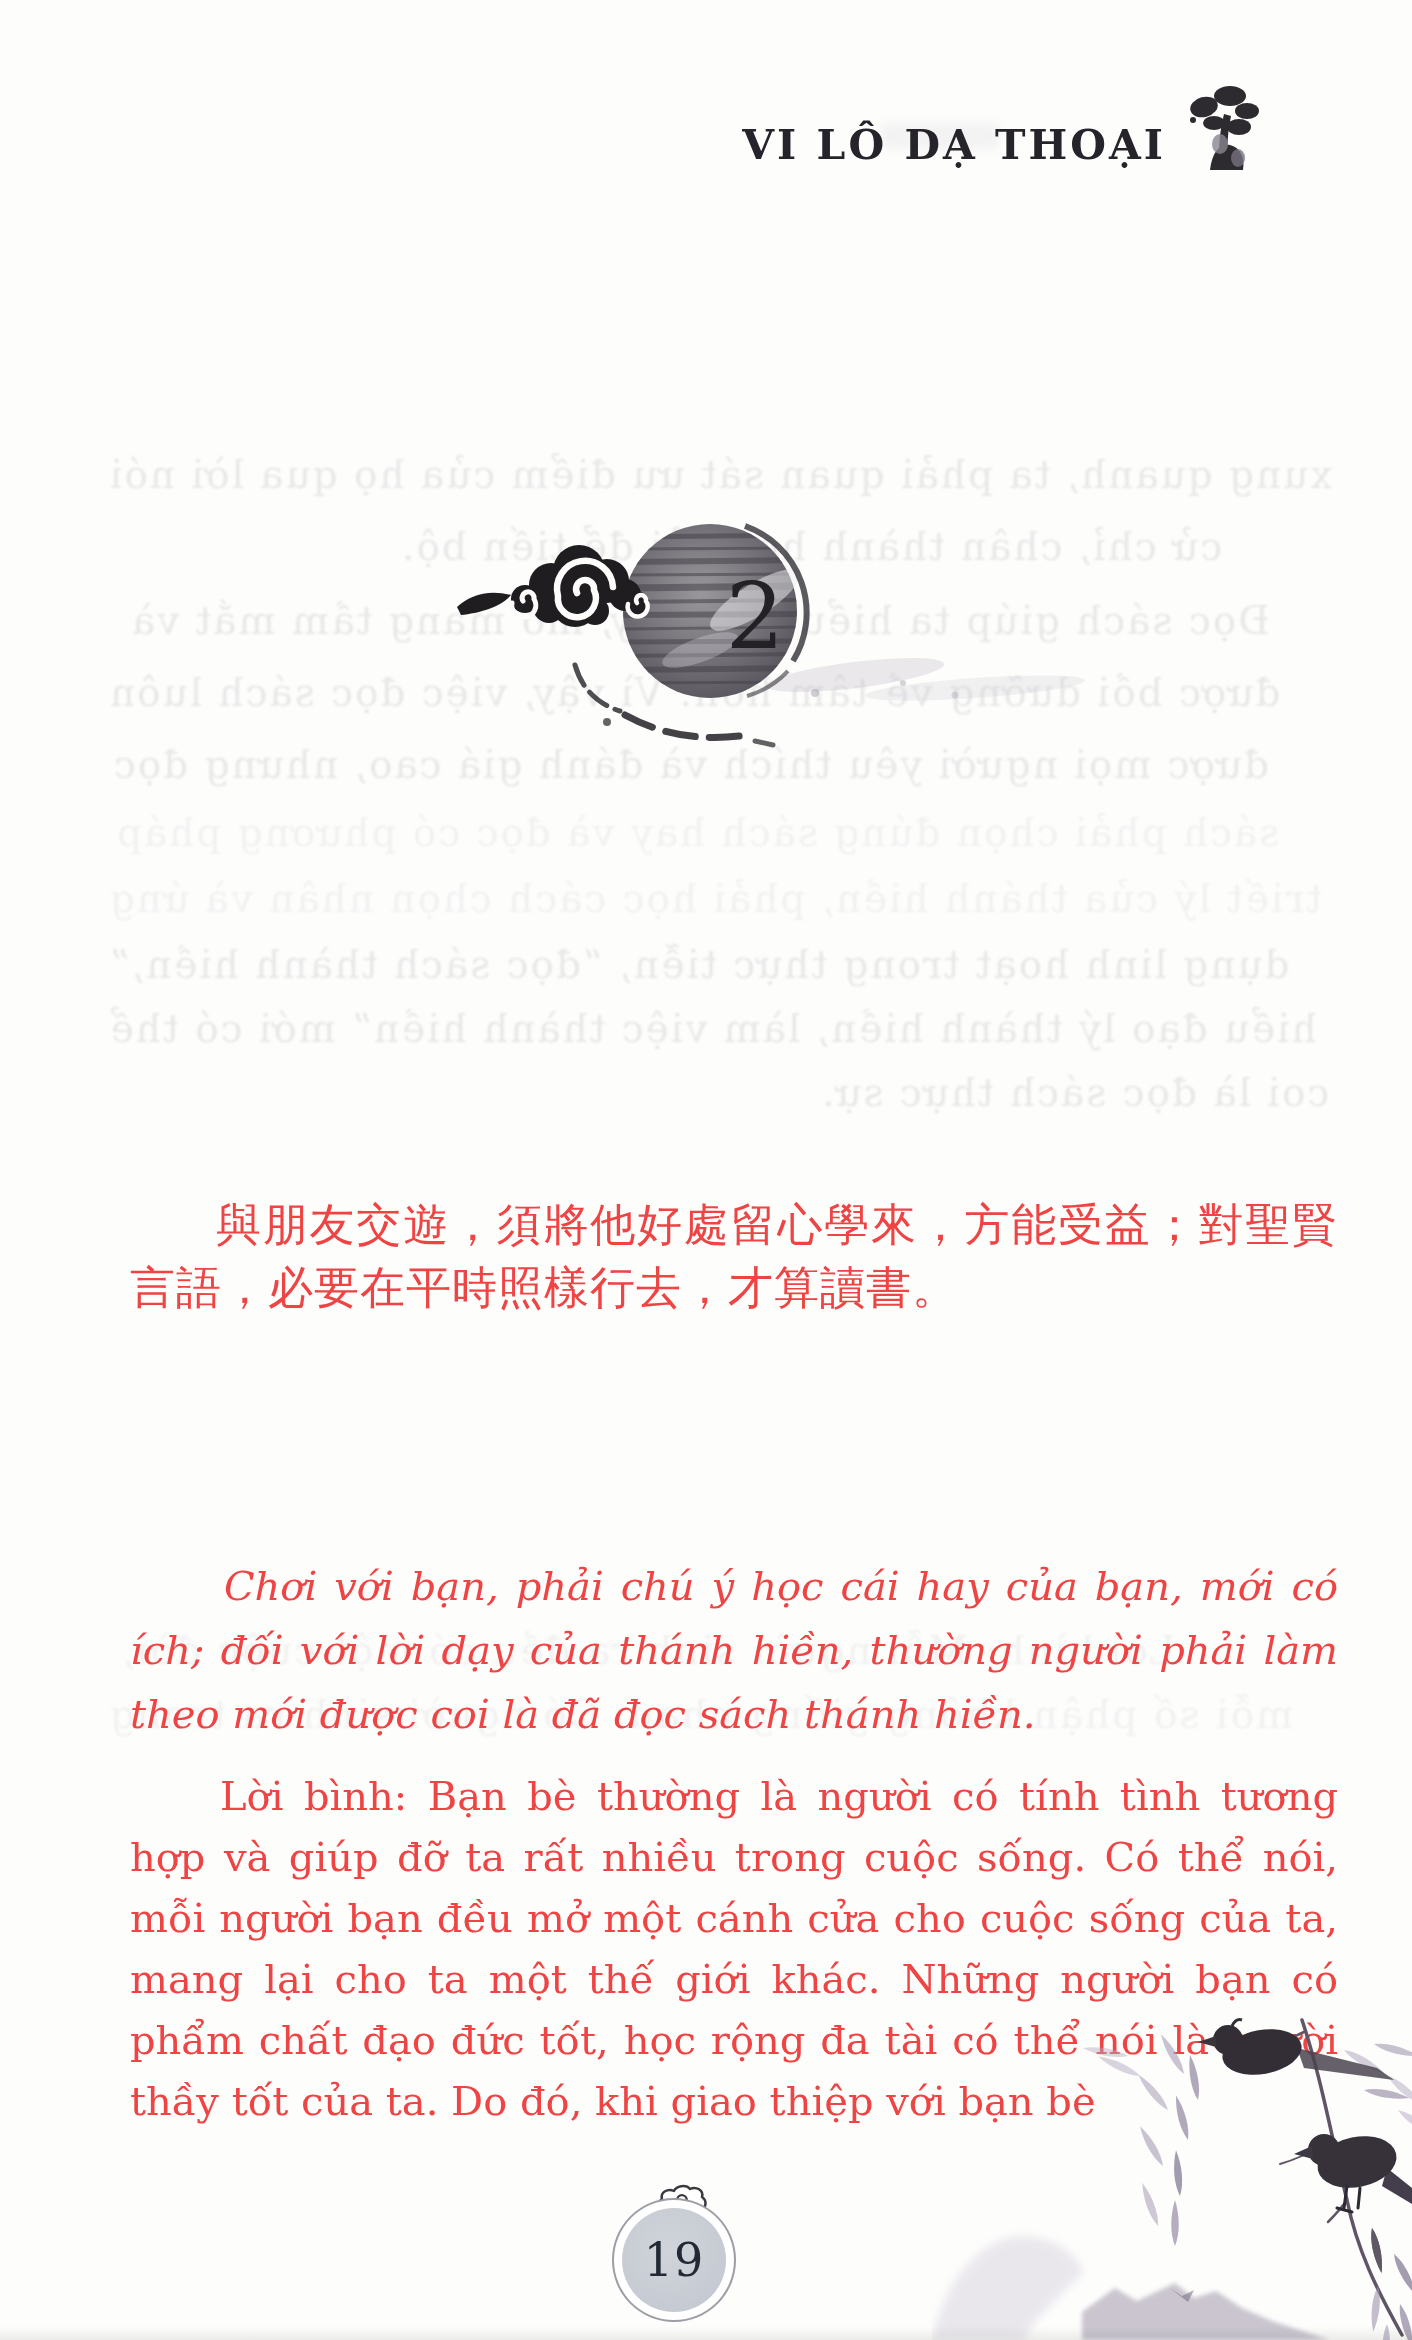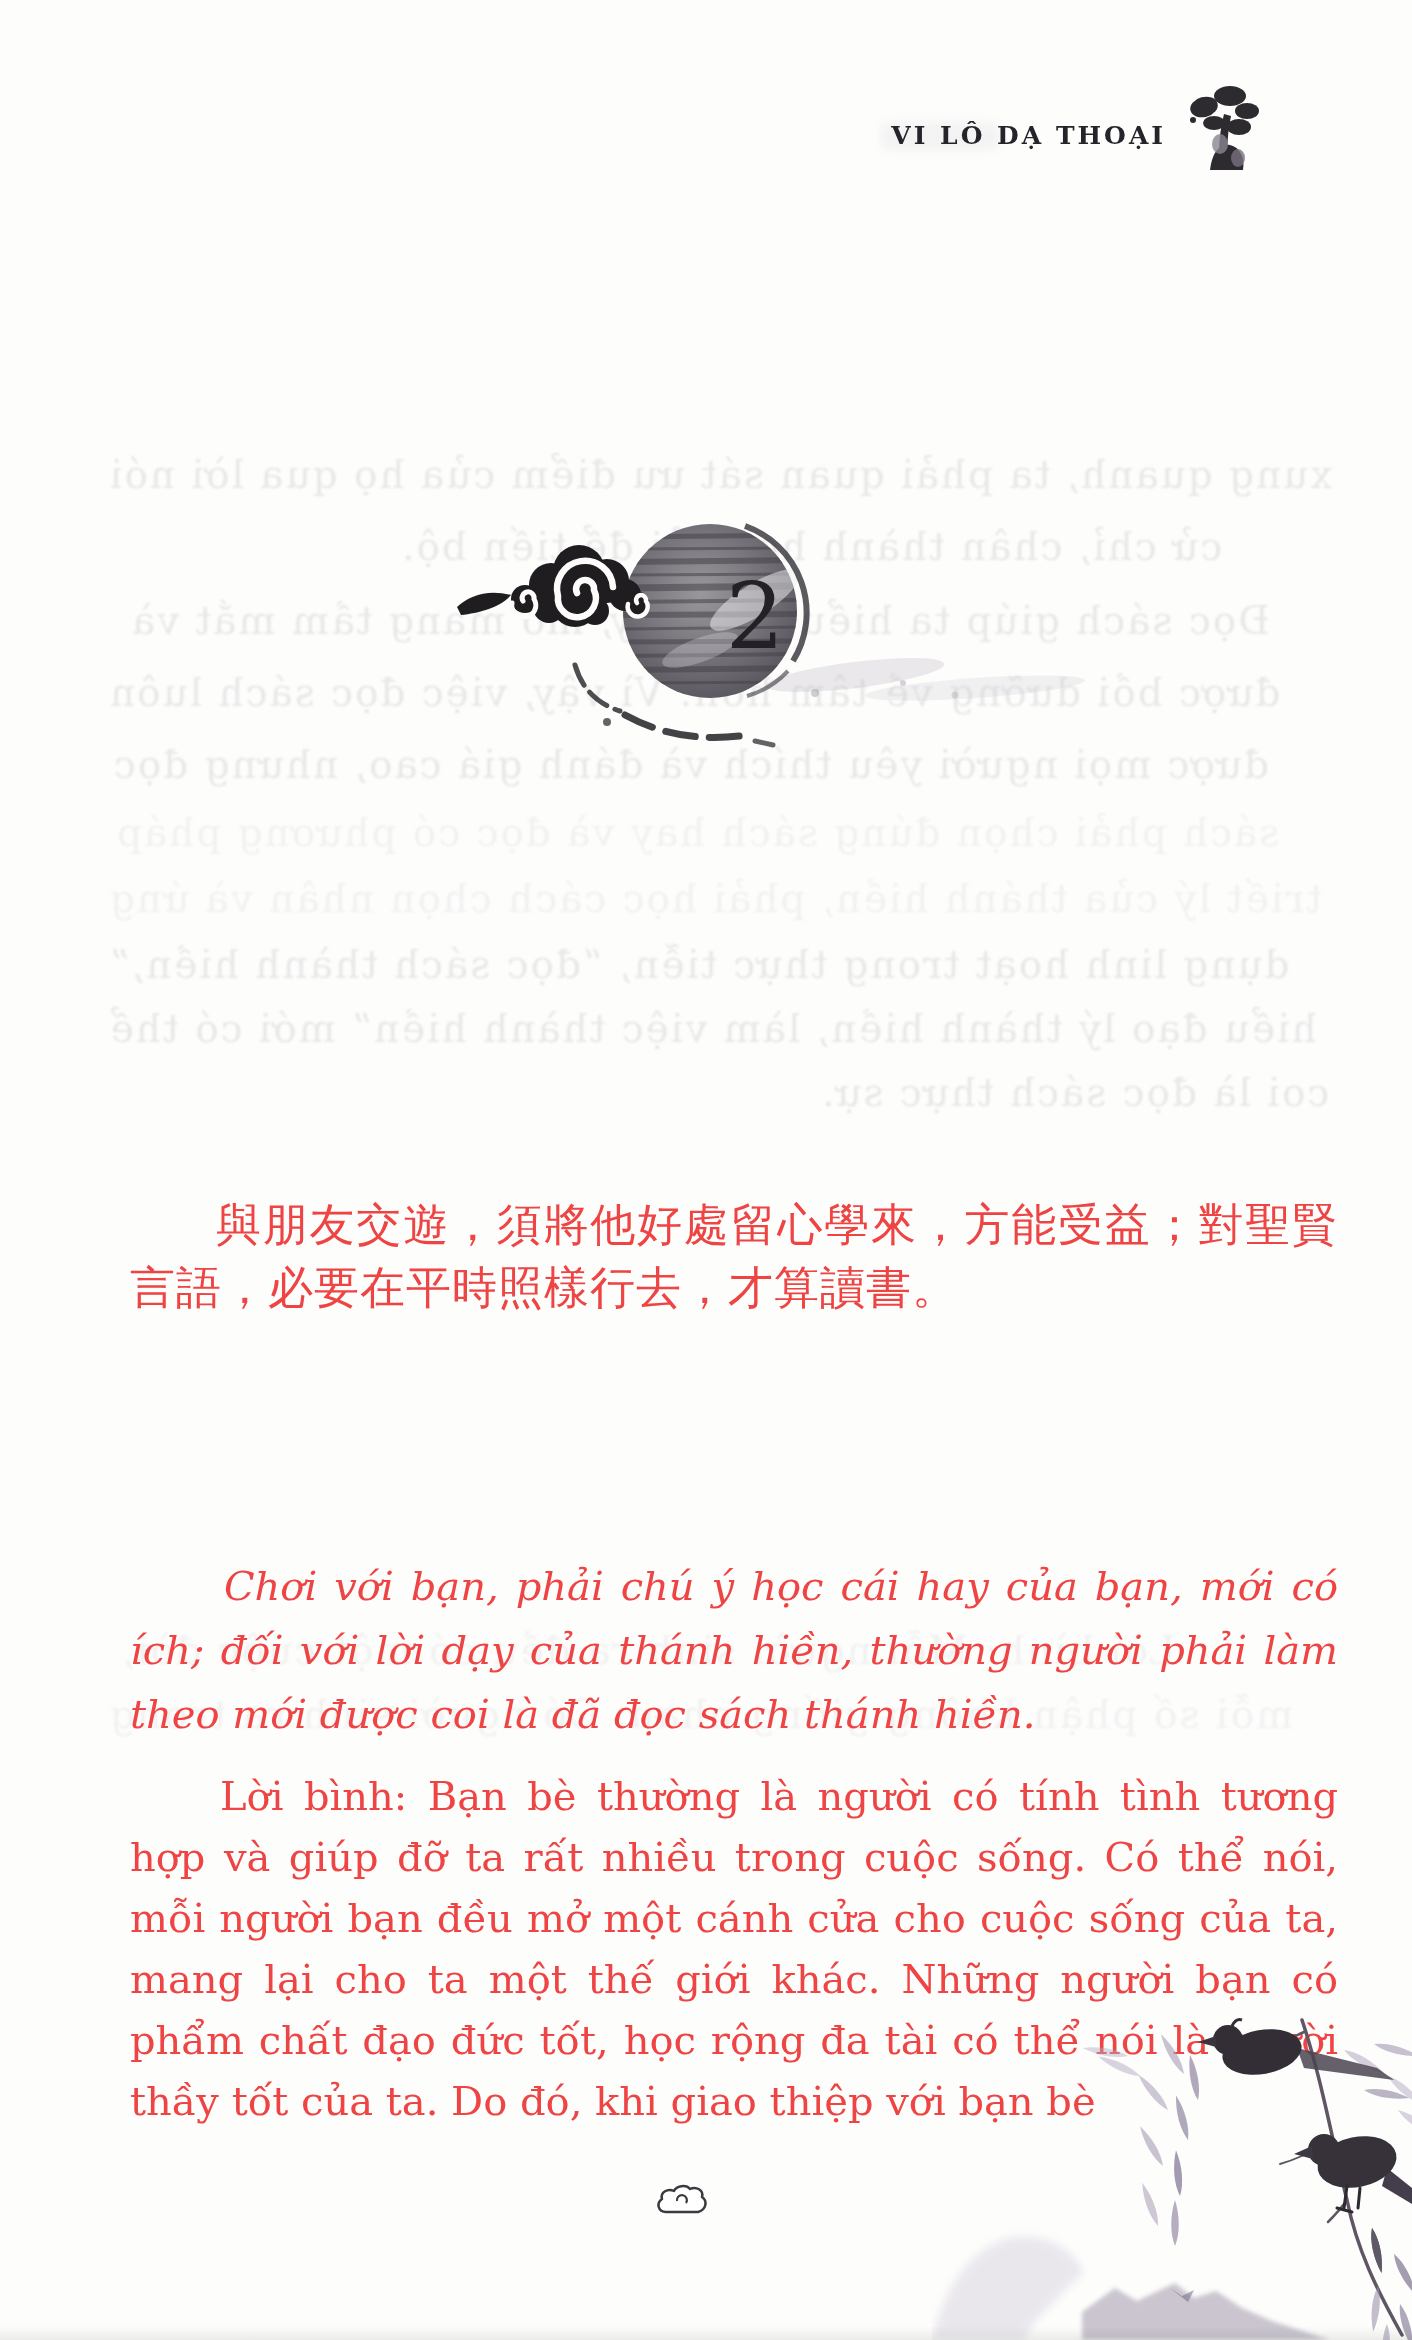--- a/index.html
+++ b/index.html
@@ -9,7 +9,7 @@
     font-family:"DejaVu Serif","Liberation Serif",serif; color:#1c1c1e;
   }
   
-  .runhead{position:absolute; top:121px; right:246px; font-size:25px; letter-spacing:3px;
+  .runhead{position:absolute; top:121px; right:246px; font-size:41px; letter-spacing:3px;
     font-weight:600; color:#26242a; white-space:nowrap;}
   .head-icon{position:absolute; top:82px; right:148px; width:84px; height:92px;}
   .head-smear{position:absolute; top:122px; left:880px; width:120px; height:28px;

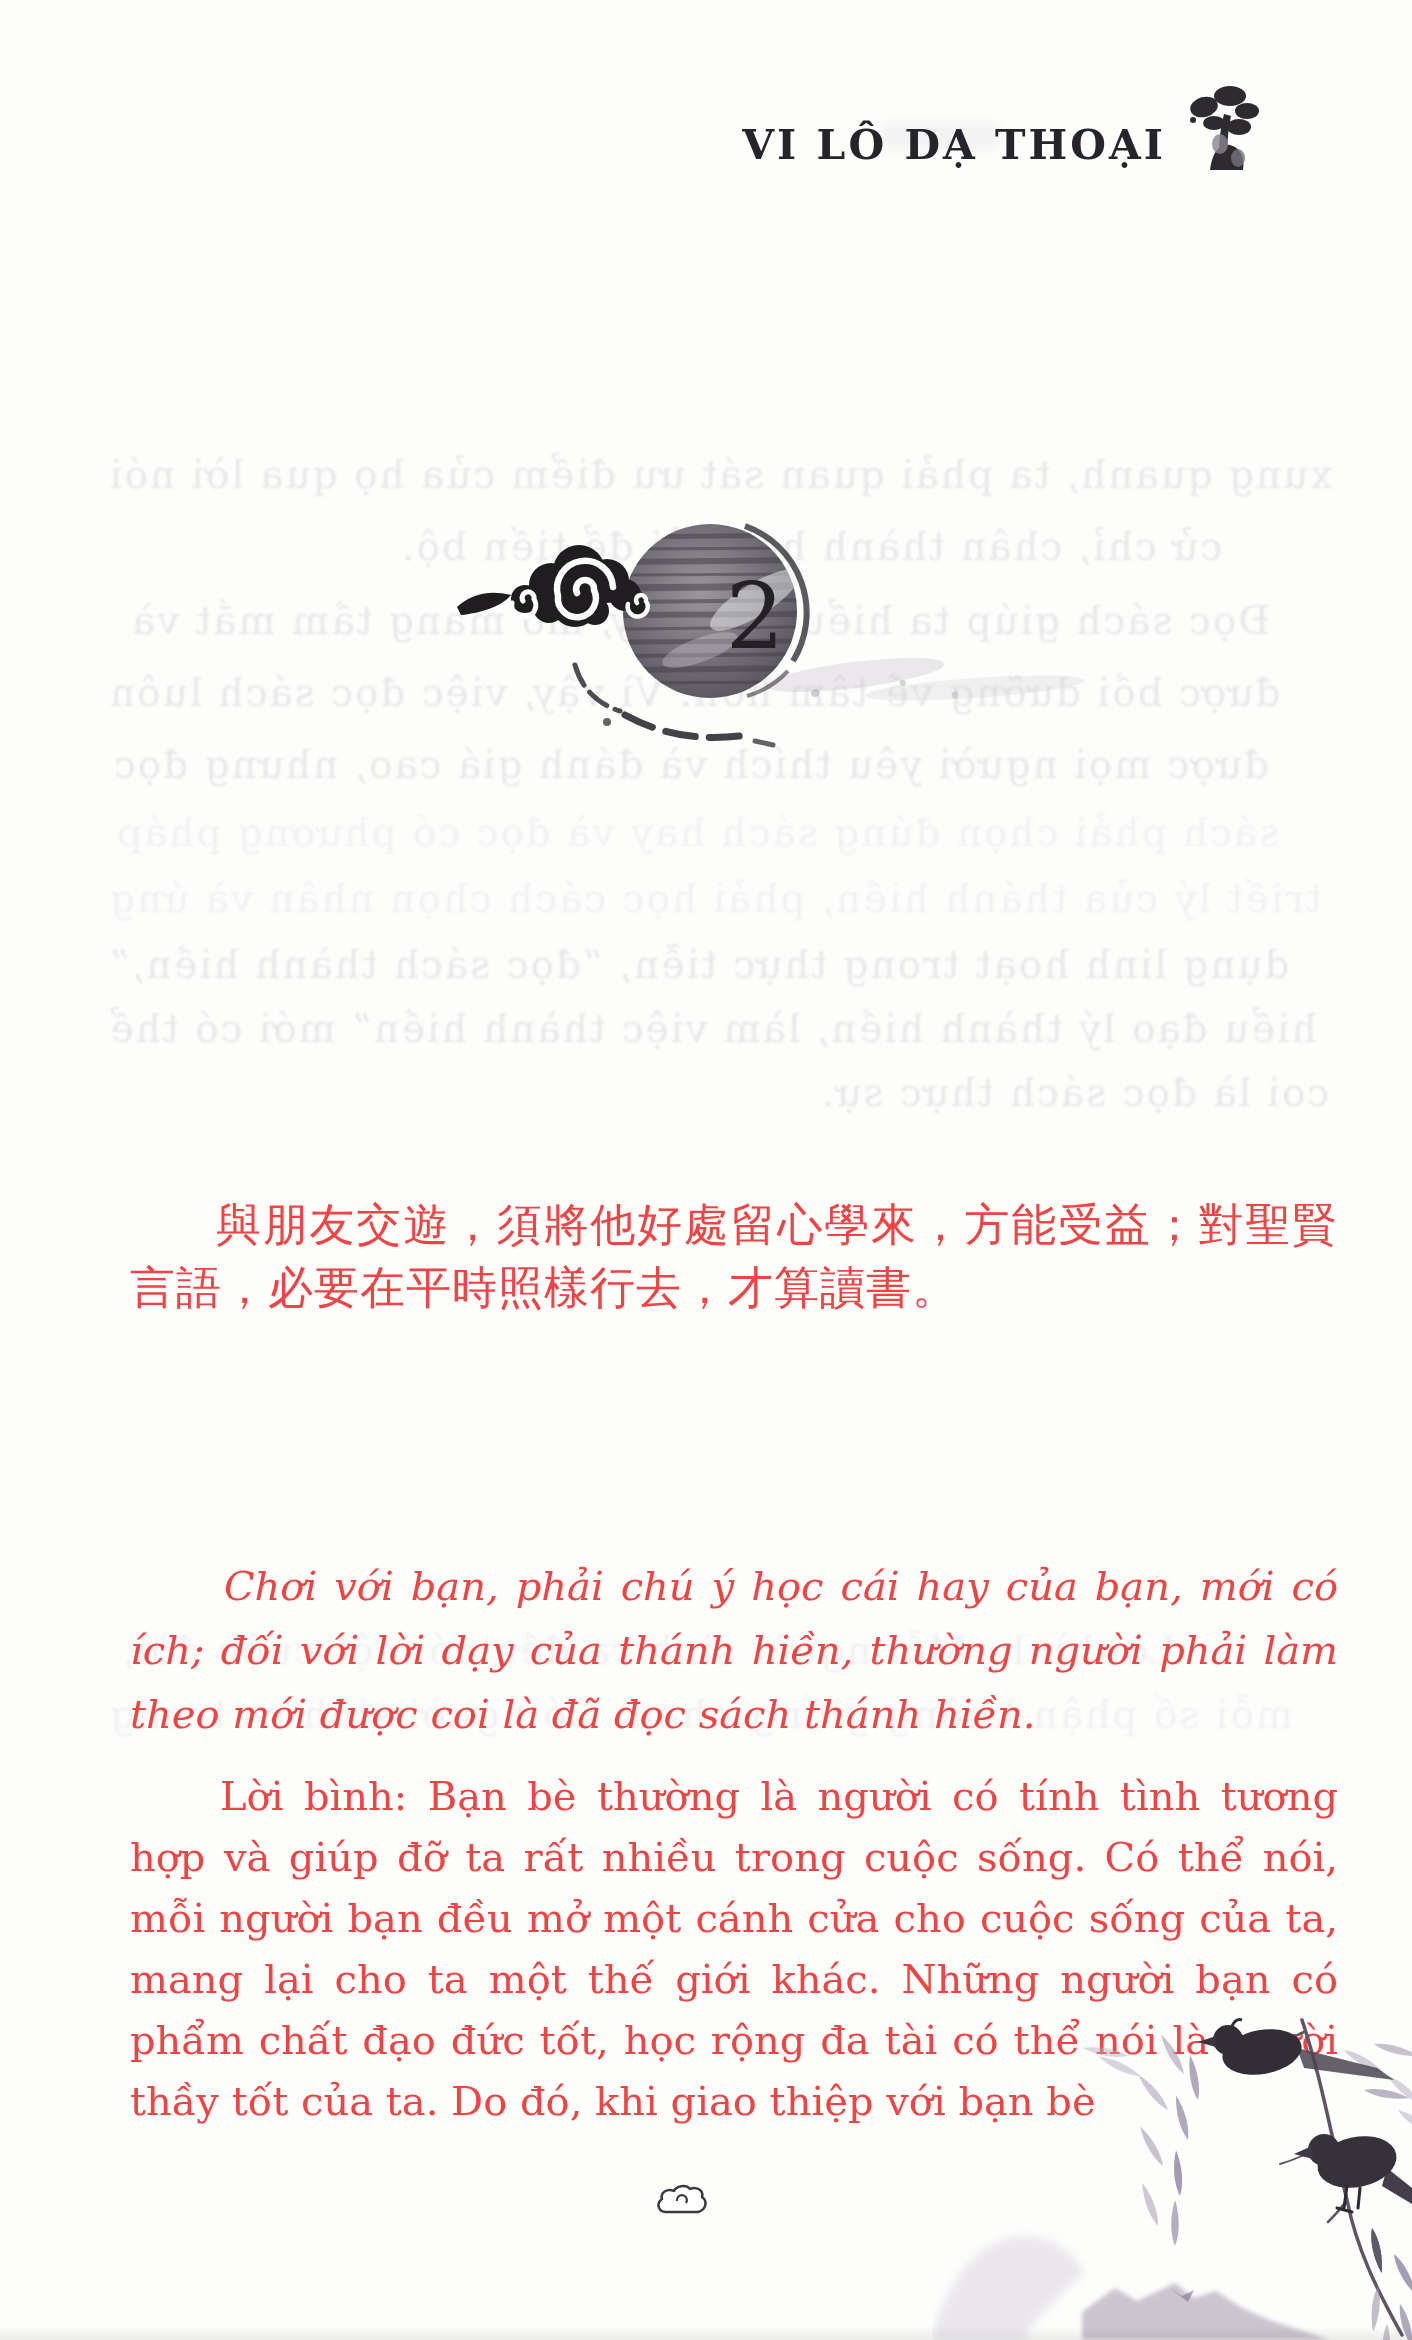--- a/index.html
+++ b/index.html
@@ -231,6 +231,11 @@
     <path d="M11,28 C3,28 1,19 7,15 C5,8 13,4 19,7 C21,2 31,0 35,5 C41,2 49,6 47,13 C53,17 51,26 43,28 Z" fill="#ffffff" stroke="#3a3a40" stroke-width="2.5" stroke-linejoin="round"></path>
     <path d="M22,17 a5,5 0 1 1 9,2" stroke="#3a3a40" stroke-width="2.2" fill="none"></path>
   </svg>
+  <div class="badge-outer">
+    <div class="badge-inner">
+      <span>19</span>
+    </div>
+  </div>
 
   <div class="bottom-shadow"></div>
 </div>

